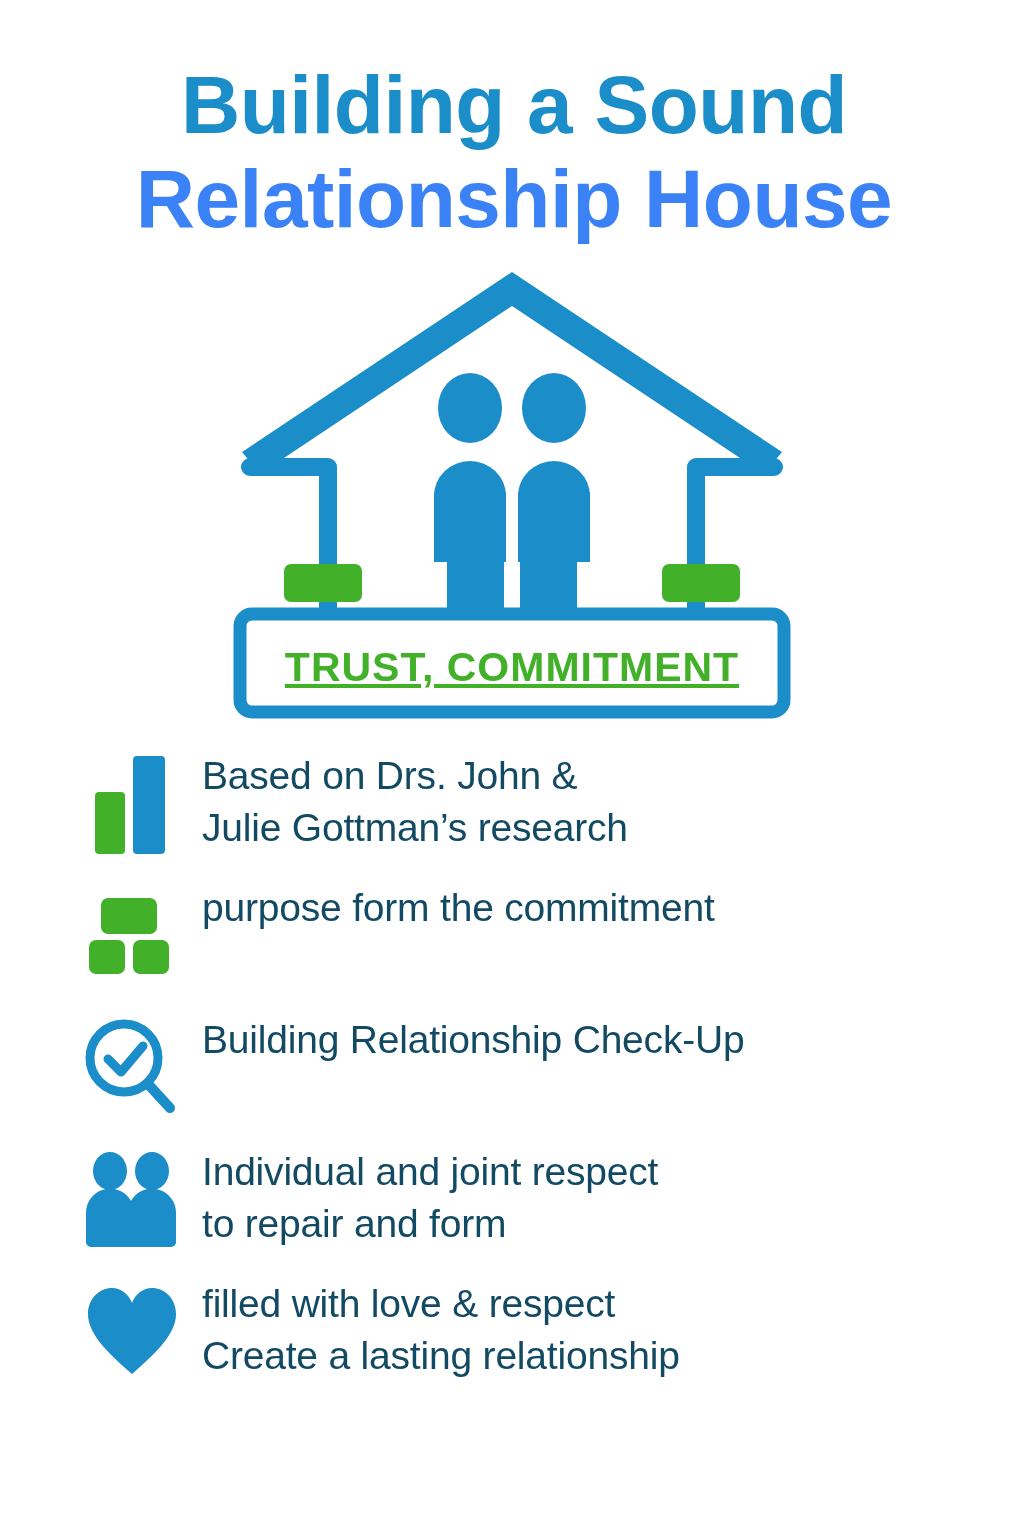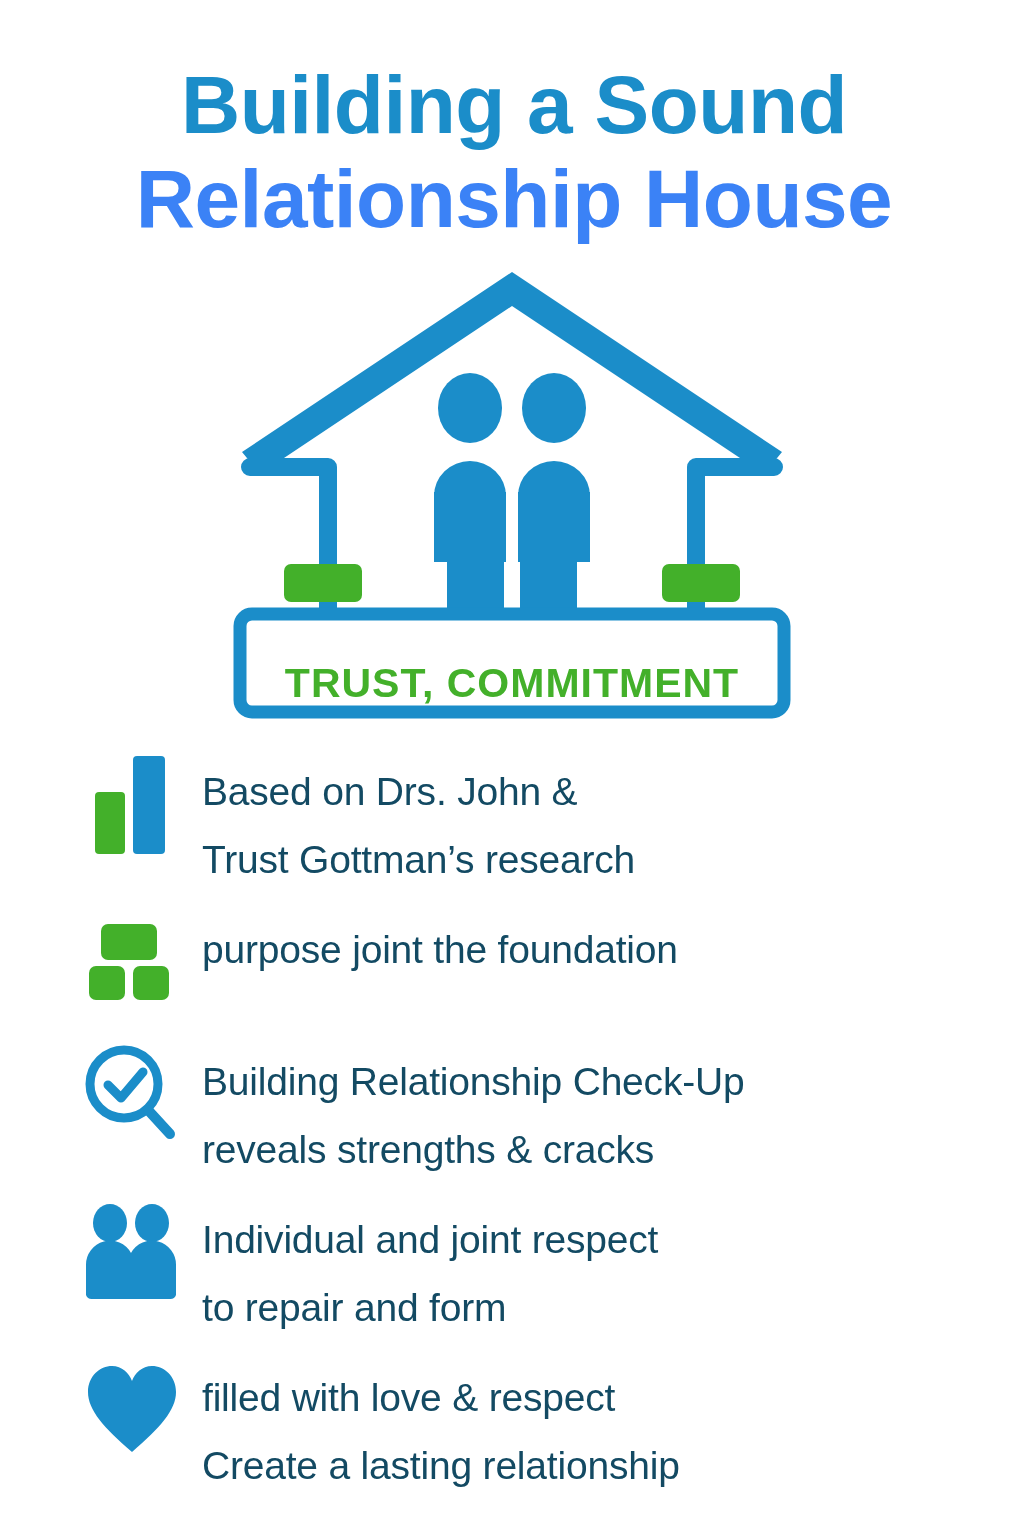--- a/index.html
+++ b/index.html
@@ -204,10 +204,10 @@
       </g>
     </svg>
 
-    <div style="position:absolute; left:8px; top:372px; width:544px; height:98px;
+    <div style="position:absolute; left:8px; top:356px; width:544px; height:98px;
                 display:flex; align-items:center; justify-content:center;
                 color:#43B02A; font-family:'Liberation Sans', sans-serif;
-                font-weight:700; font-size:41px; letter-spacing:1px;">TRUST, COMMITMENT</div>
+                font-weight:700; font-size:41px; letter-spacing:1px;text-decoration:underline;">TRUST, COMMITMENT</div>
   </div>
 
   <div class="bullets">

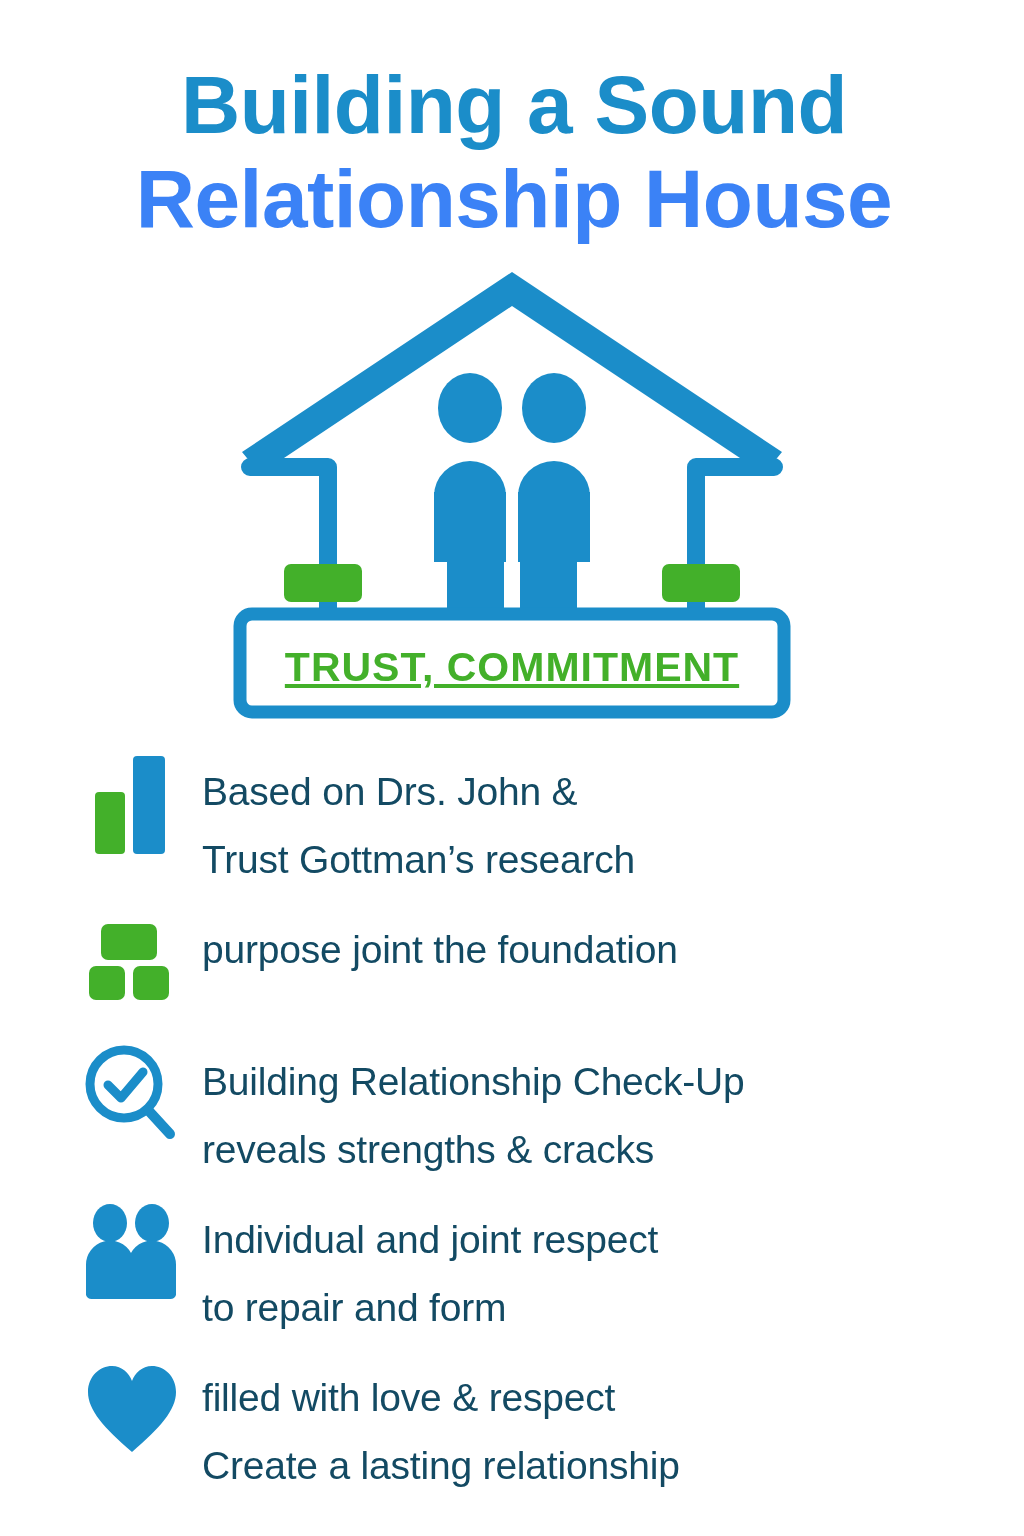--- a/index.html
+++ b/index.html
@@ -87,7 +87,6 @@
   .bullet-text .l {
     display: block;
     white-space: nowrap;
-    margin-top: 16px;
   }
 </style>
 </head>

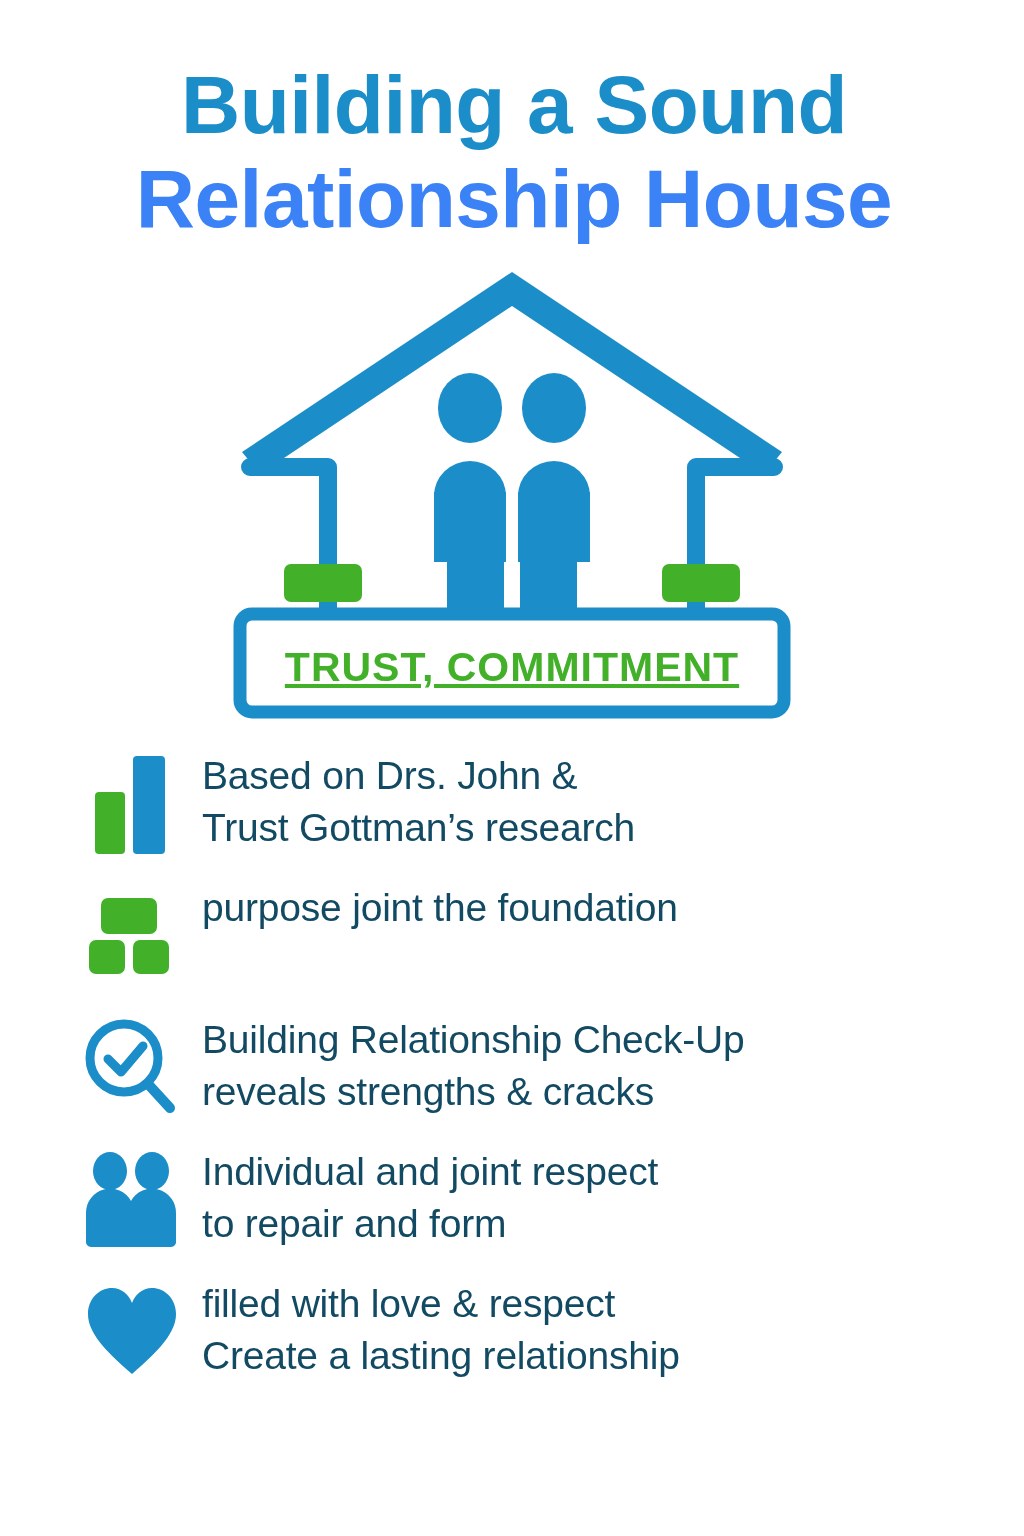--- a/index.html
+++ b/index.html
@@ -220,7 +220,7 @@
       </div>
       <div class="bullet-text">
         <span class="l">Based on Drs. John &amp;</span>
-        <span class="l">Trust Gottman’s research</span>
+        <span class="l">Julie Gottman’s research</span>
       </div>
     </div>
 

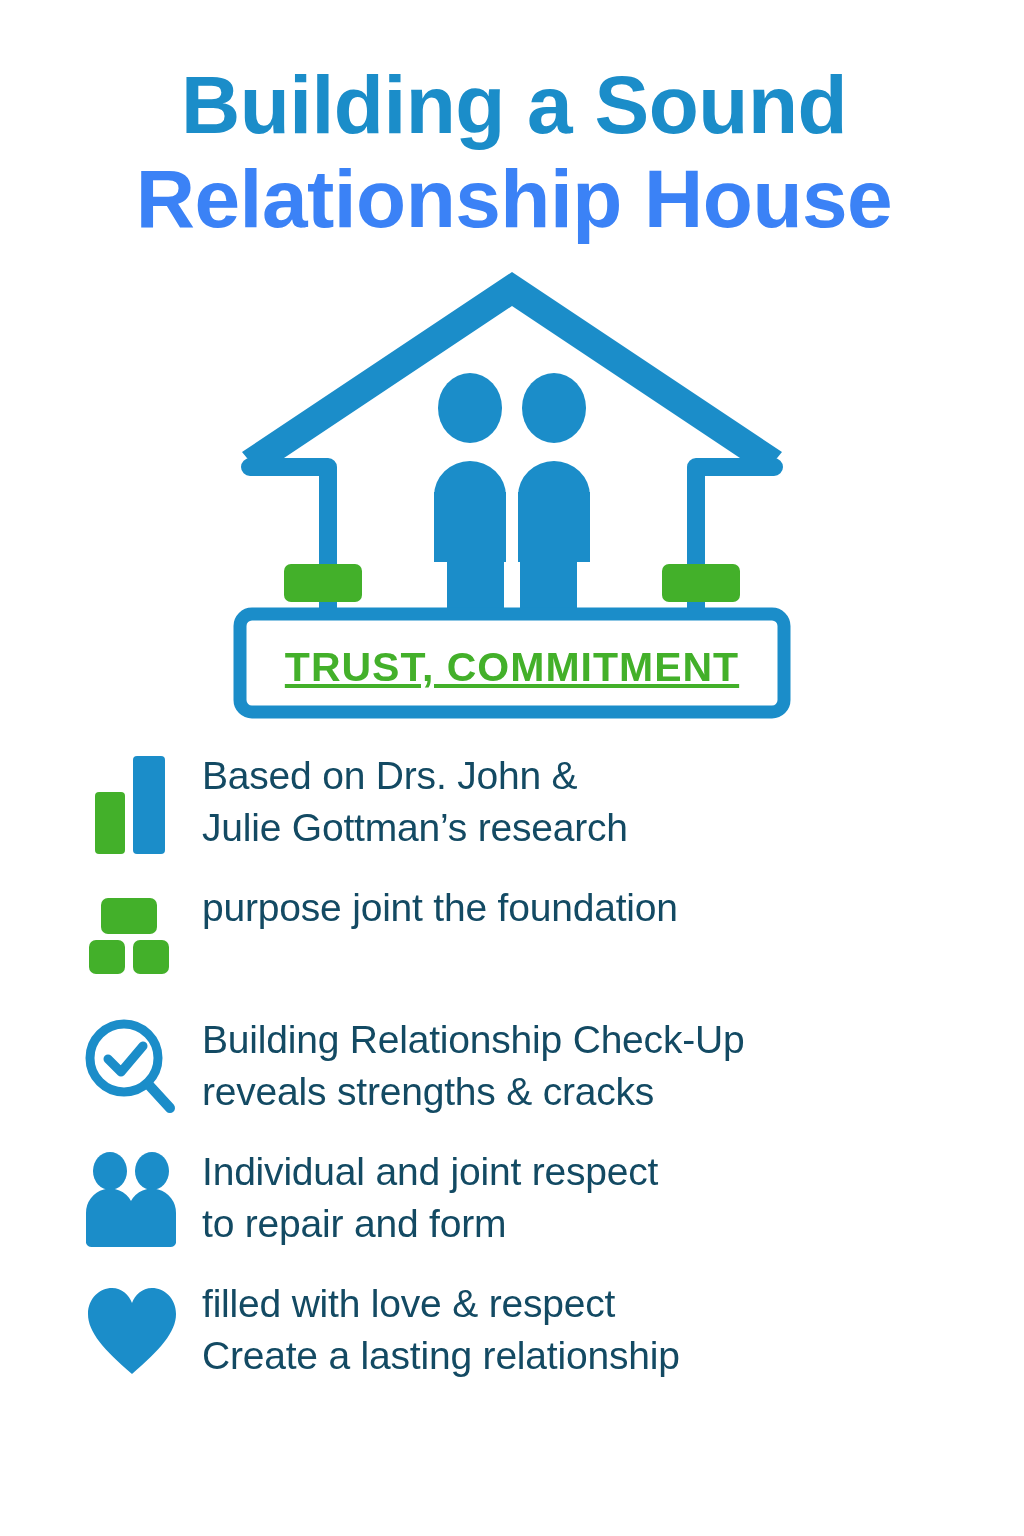--- a/index.html
+++ b/index.html
@@ -233,7 +233,7 @@
         </svg>
       </div>
       <div class="bullet-text">
-        <span class="l">purpose joint the foundation</span>
+        <span class="l">purpose form the commitment</span>
       </div>
     </div>
 

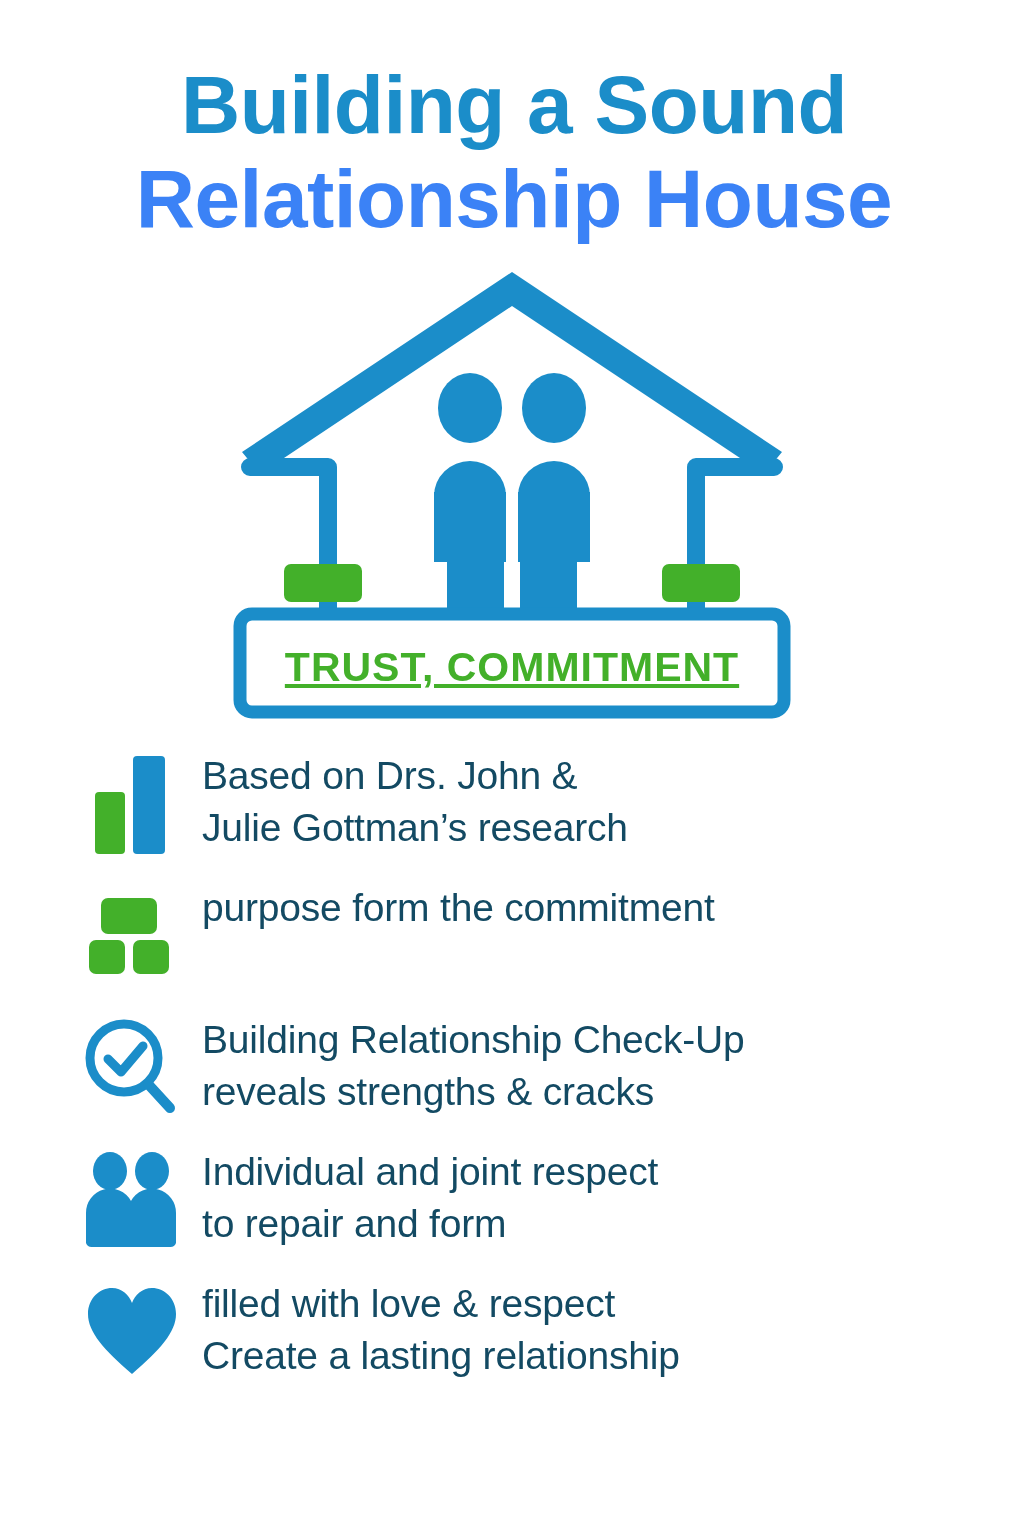--- a/index.html
+++ b/index.html
@@ -247,7 +247,6 @@
       </div>
       <div class="bullet-text">
         <span class="l">Building Relationship Check-Up</span>
-        <span class="l">reveals strengths &amp; cracks</span>
       </div>
     </div>
 

